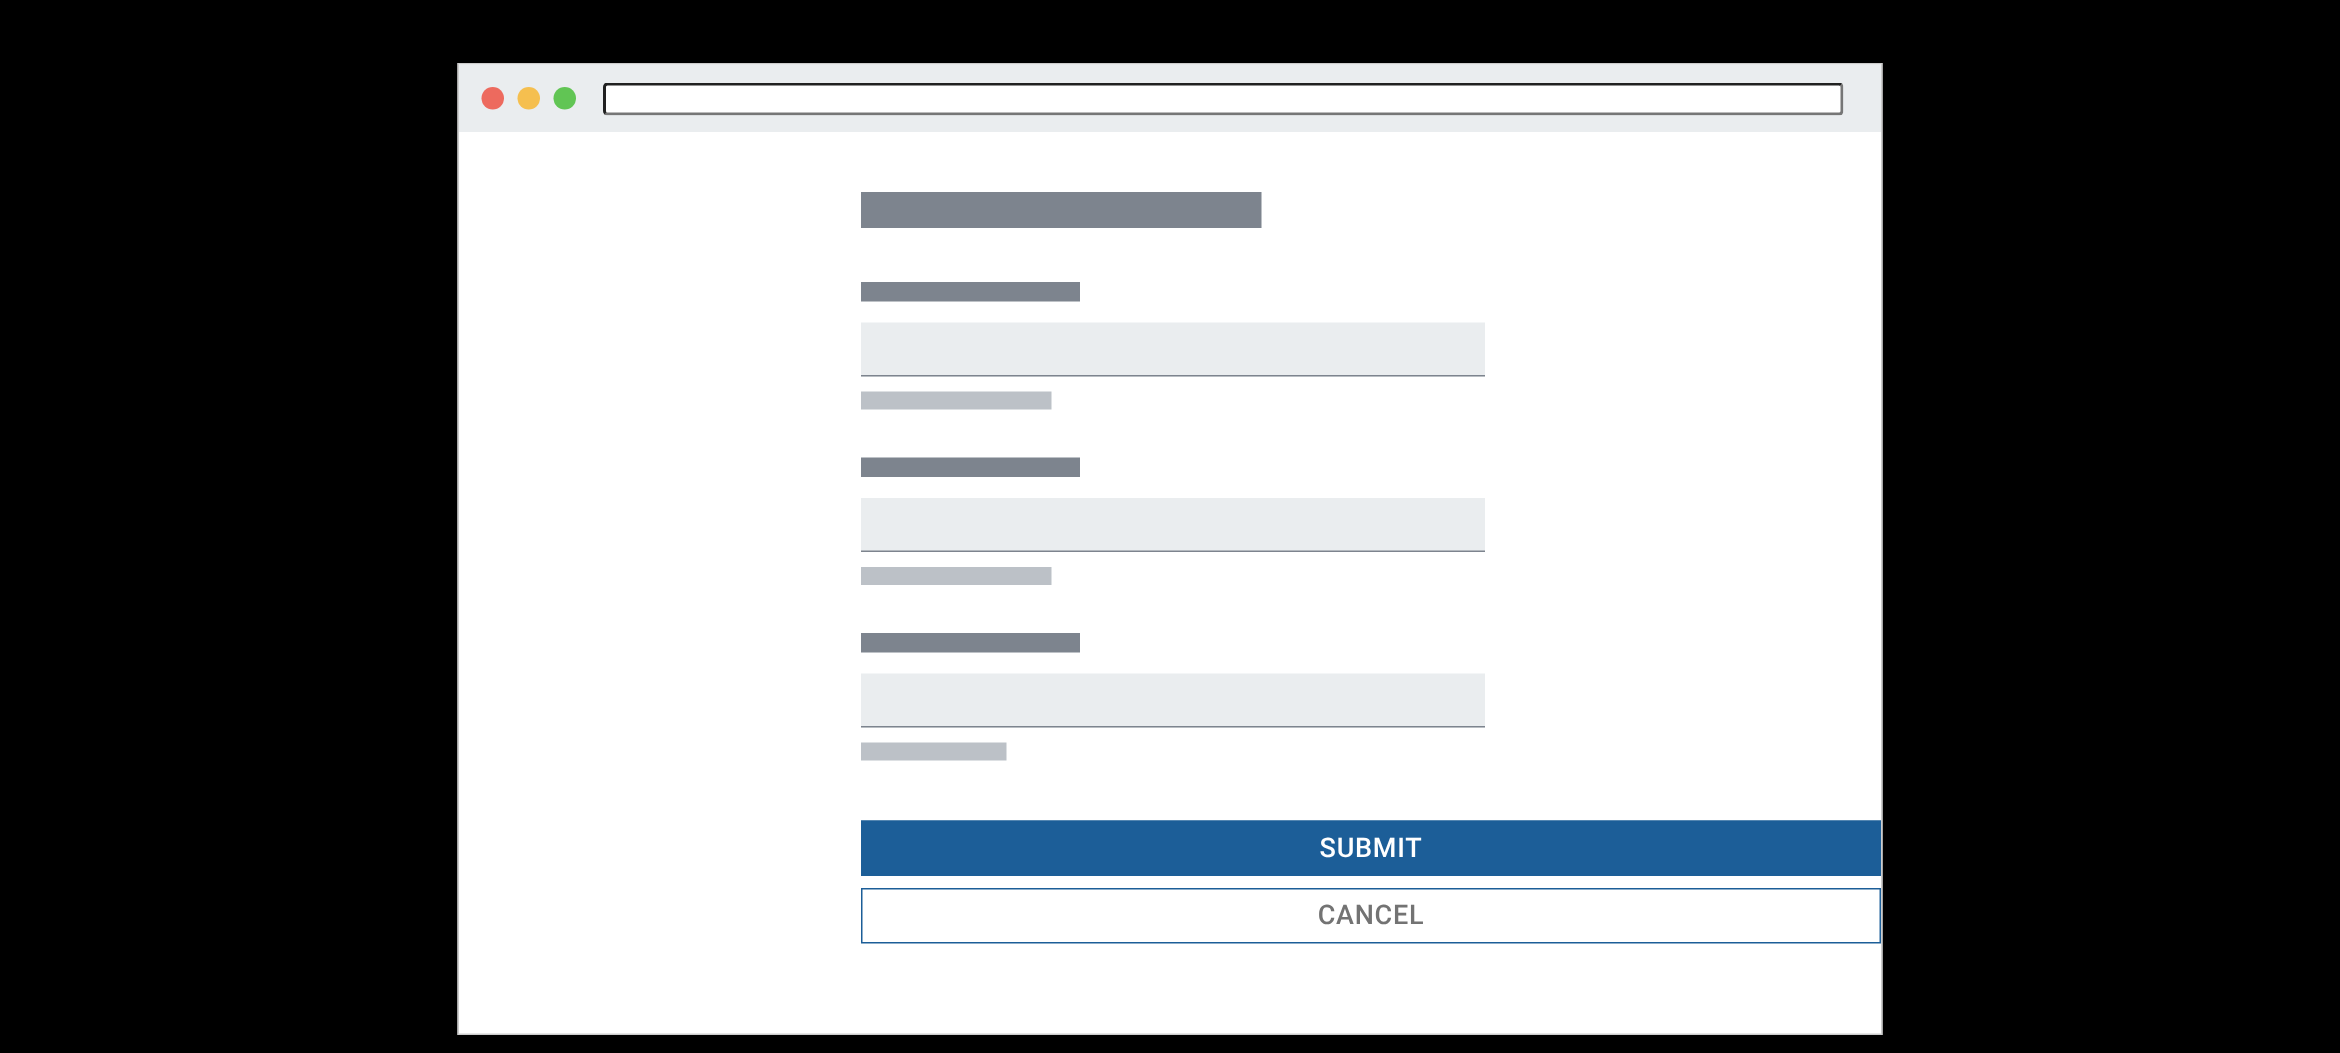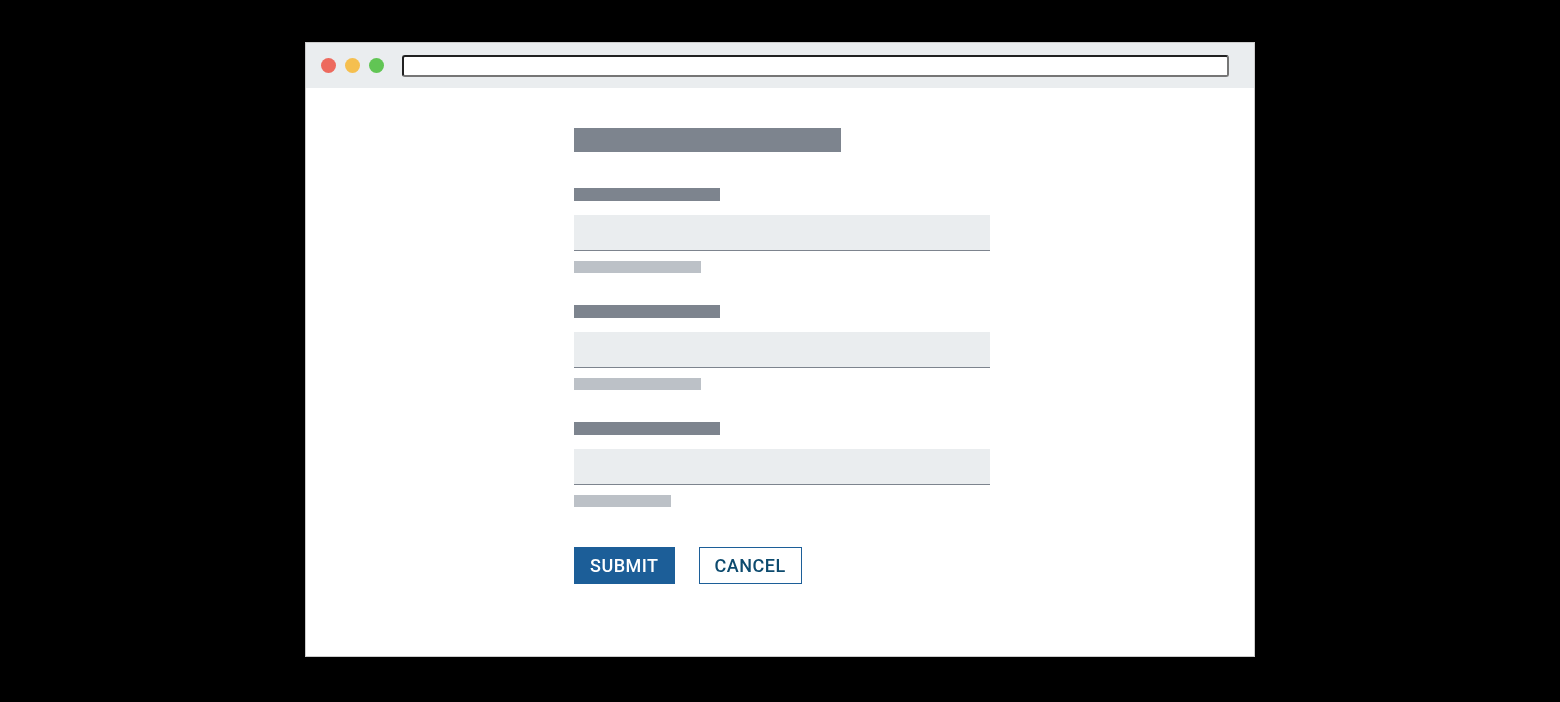--- a/index.html
+++ b/index.html
@@ -87,8 +87,9 @@
     .hp-3 { width: 97px; }
     .button-row {
       display: flex;
-      gap: 24px;
+      gap: 8px;
       margin-top: 40px;
+      flex-direction: column;
     }
     .btn {
       font-size: 18px;

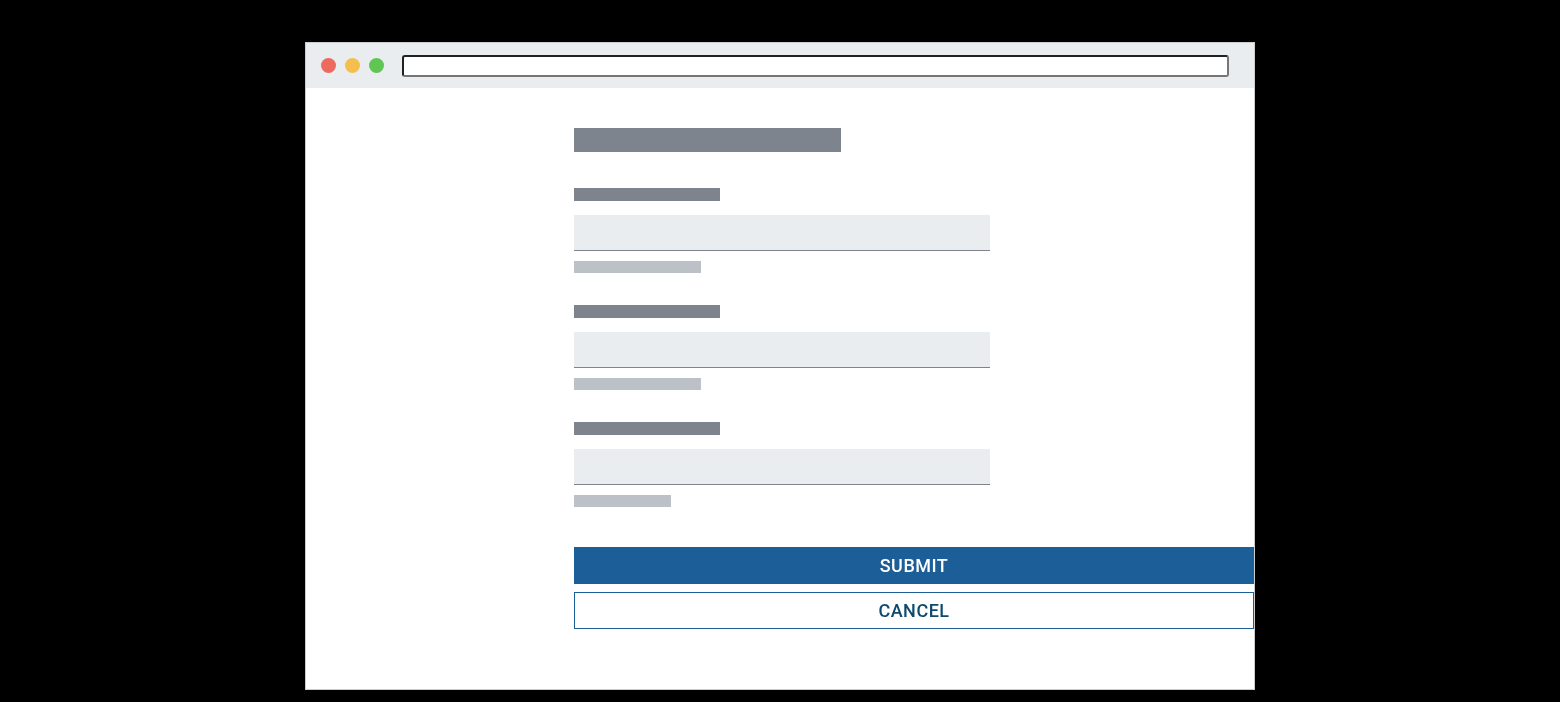--- a/index.html
+++ b/index.html
@@ -107,7 +107,7 @@
     }
     .btn-secondary {
       background: #fff;
-      color: #0c4a6e;
+      color: #737373;
       border: 1px solid #1c5e98;
       text-align: center;
     }

